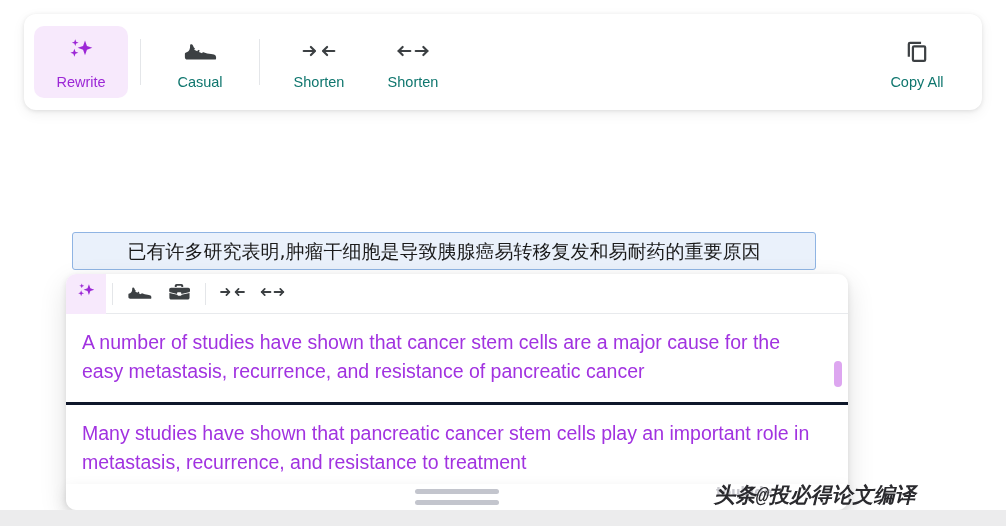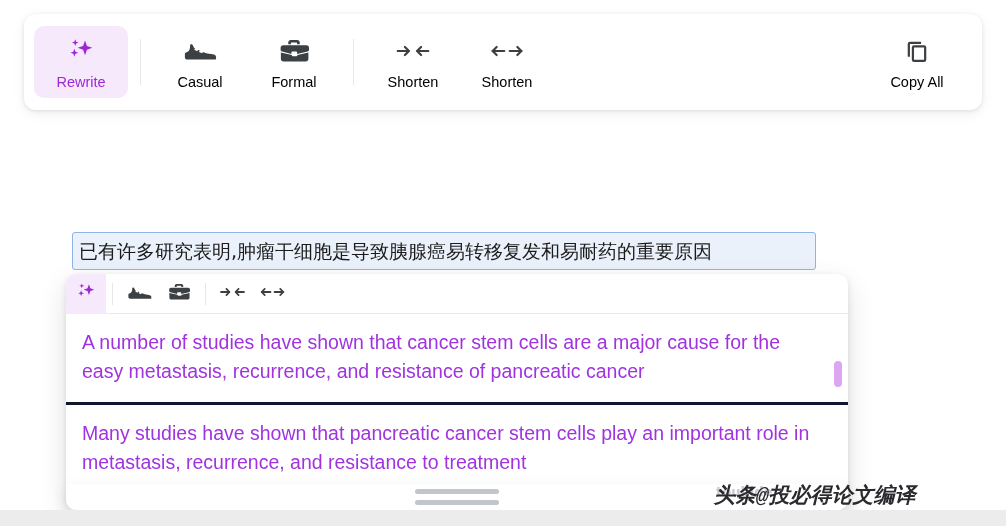--- a/index.html
+++ b/index.html
@@ -53,7 +53,7 @@
   }
   .tb-btn .tb-label {
     font-size: 14.5px;
-    color: #000000;
+    color: #0f766e;
     line-height: 1;
     margin-top: 7px;
     white-space: nowrap;

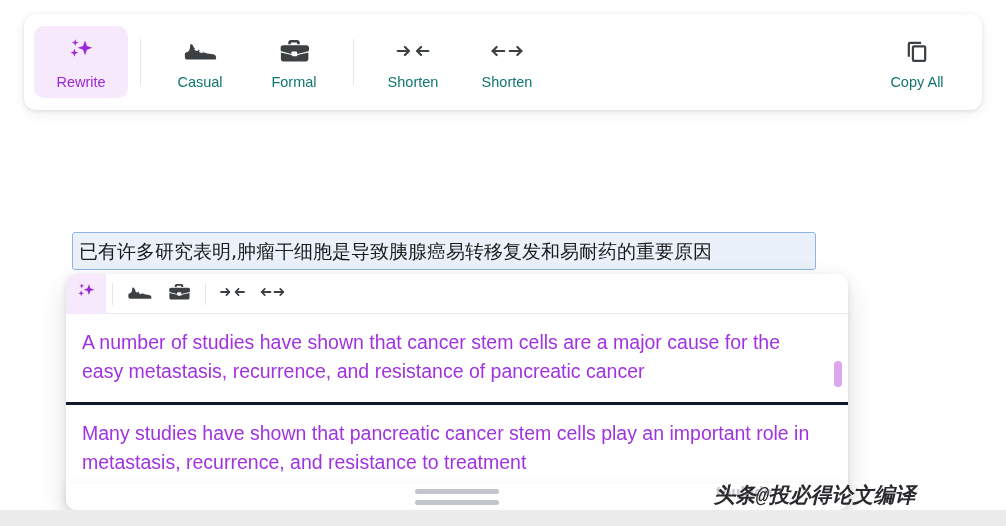--- a/index.html
+++ b/index.html
@@ -269,16 +269,6 @@
     <span class="tb-label">Casual</span>
   </button>
 
-  <button class="tb-btn">
-    <span class="tb-icon">
-      <svg width="30" height="30" viewBox="0 0 24 24" fill="currentColor">
-        <path d="M9.4 3.2h5.2c1.1 0 2 .9 2 2v1.3h-2.1V5.6c0-.3-.2-.5-.5-.5H10c-.3 0-.5.2-.5.5v.9H7.4V5.2c0-1.1.9-2 2-2z"></path>
-        <path d="M2.6 9.3c0-1.1.9-1.9 2-1.9h18.8c0 0 0 0 0 0-.1 0 .0 0 0 0 1.1 0 1.9.8 1.9 1.9v1.6c0 .7-.5 1.3-1.2 1.5l-8.3 1.9v-1.1c0-.5-.4-.9-.9-.9h-2.8c-.5 0-.9.4-.9.9v1.1L3.8 12.4c-.7-.2-1.2-.8-1.2-1.5z" transform="translate(-1.3 0)"></path>
-        <path d="M1.5 13.1l8.7 2c.1.6.6 1 1.2 1h2.2c.6 0 1.1-.4 1.2-1l8.7-2v5.2c0 1.1-.9 2-2 2H3.5c-1.1 0-2-.9-2-2z"></path>
-      </svg>
-    </span>
-    <span class="tb-label">Formal</span>
-  </button>
 
   <div class="tb-divider"></div>
 

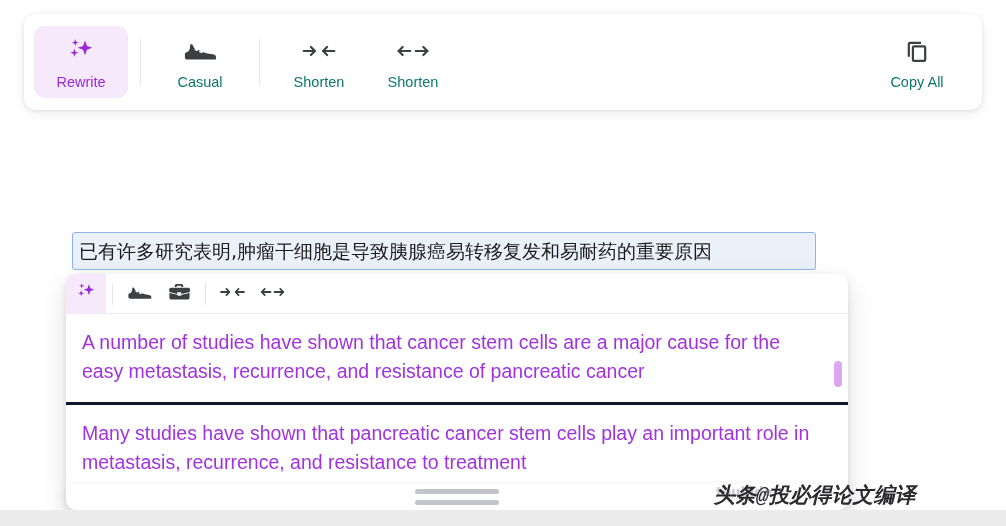--- a/index.html
+++ b/index.html
@@ -88,6 +88,7 @@
     align-items: center;
     padding: 0 6px;
     overflow: hidden;
+    justify-content: center;
   }
   .source-text {
     font-size: 19px;

